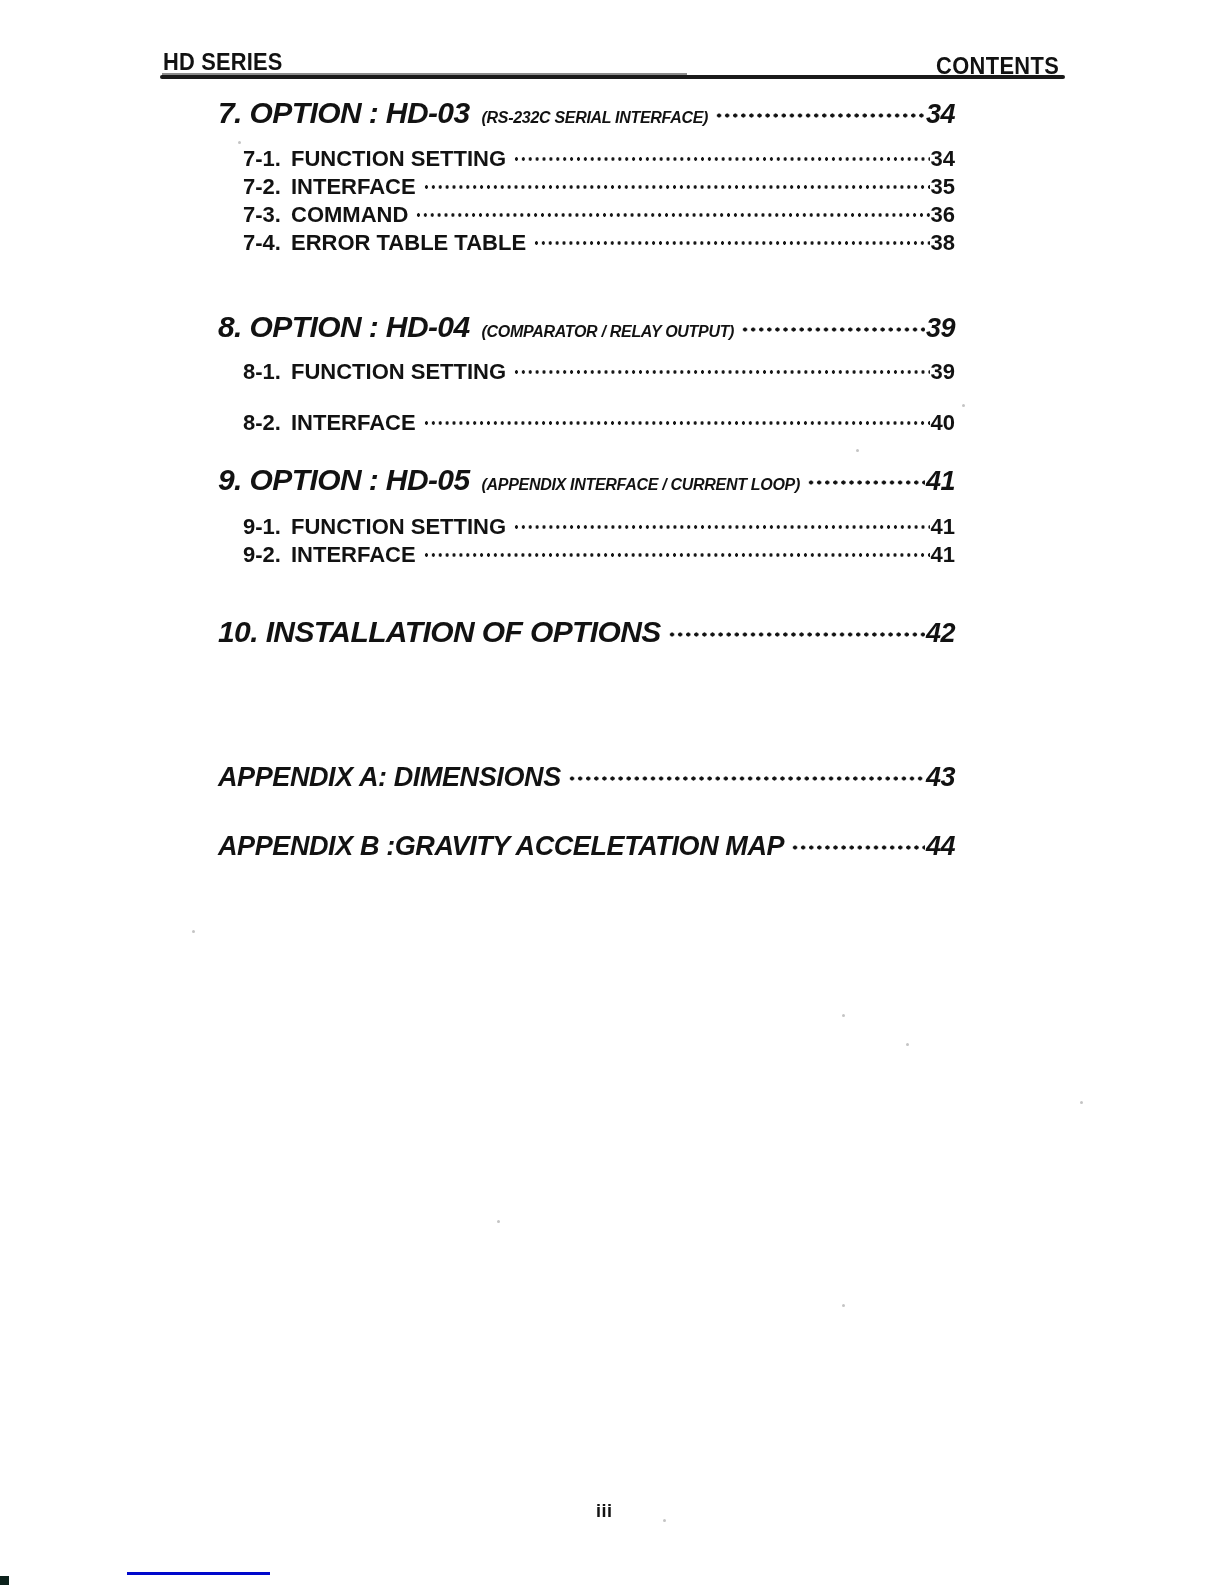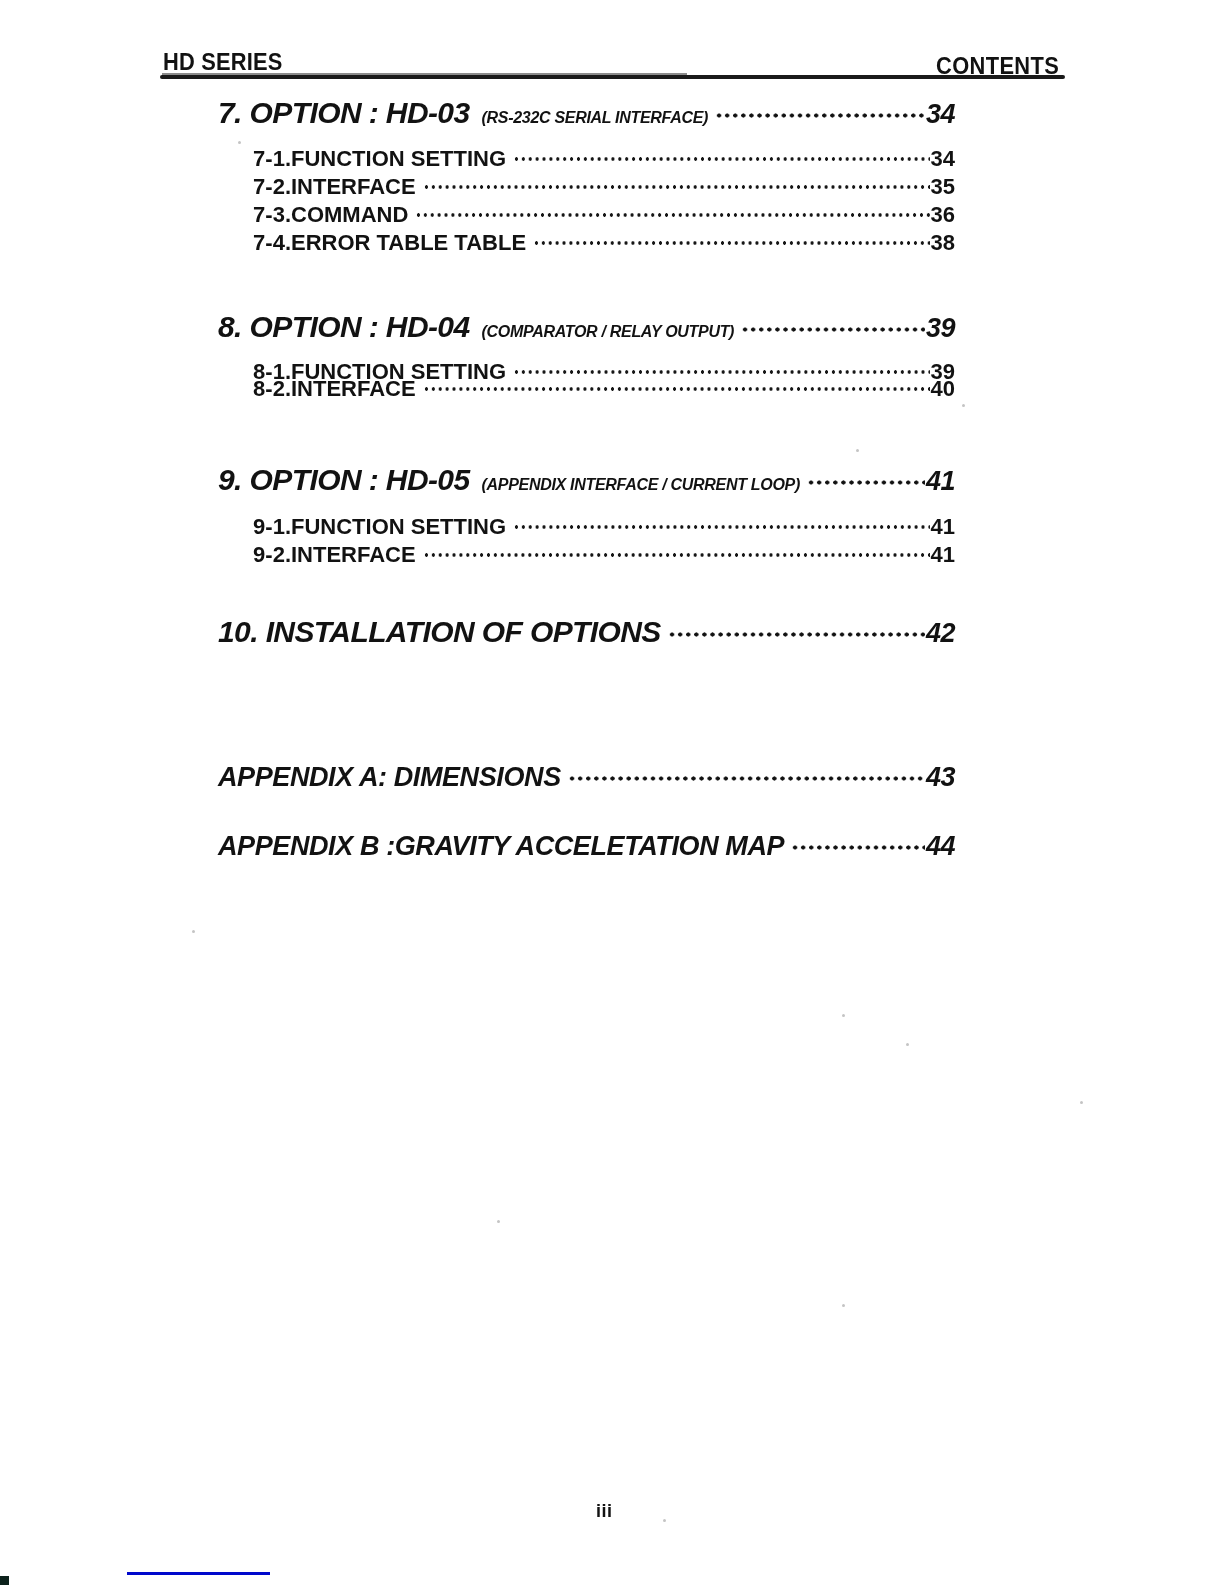--- a/index.html
+++ b/index.html
@@ -93,7 +93,7 @@
     font-weight: 600;
     white-space: nowrap;
   }
-  .item .inum  { width: 48px; flex: 0 0 auto; text-align: right; }
+  .item .inum  { width: 48px; flex: 0 0 auto; }
   .item .ilabel{ flex: 0 0 auto; text-align: right; }
   .item .pg    { font-size: 22px; }
 

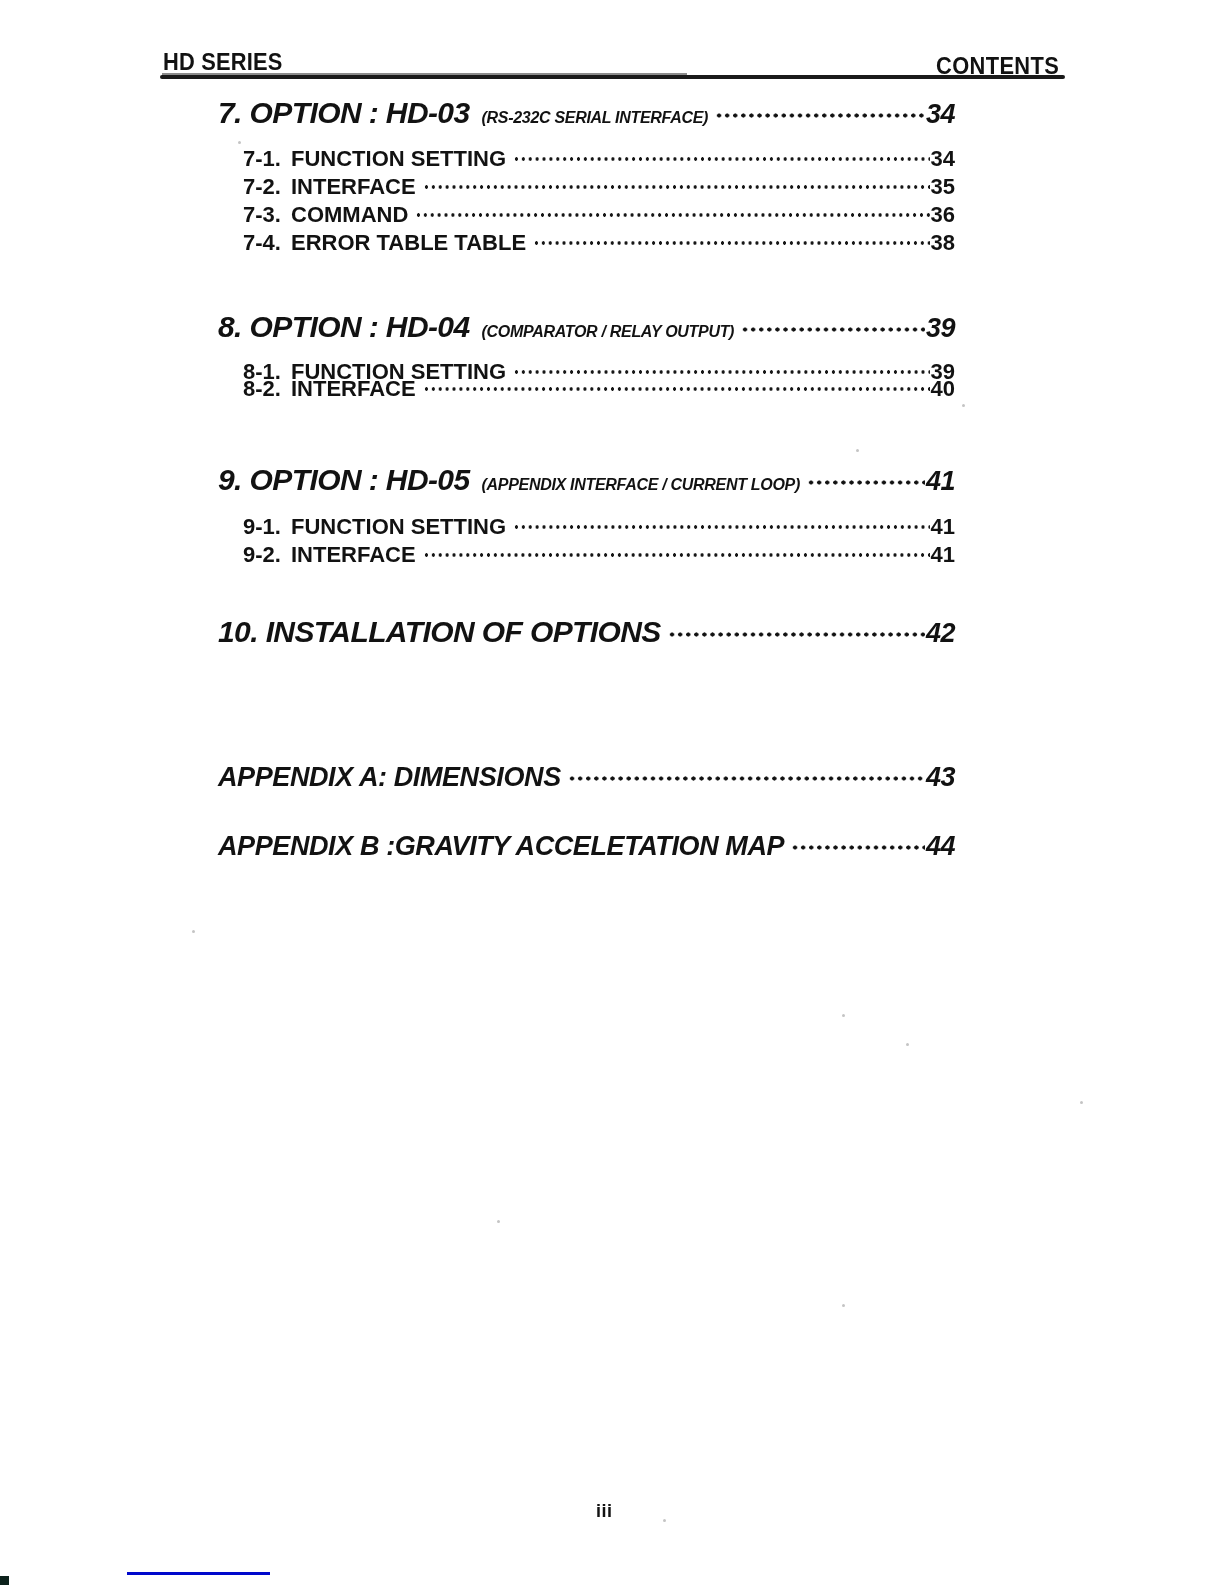--- a/index.html
+++ b/index.html
@@ -203,7 +203,7 @@
     <span class="leader"></span>
     <span class="pg">39</span>
   </div>
-  <div class="item" style="top:376px">
+  <div class="item" style="top:410px">
     <span class="inum">8-2.</span>
     <span class="ilabel">INTERFACE</span>
     <span class="leader"></span>

